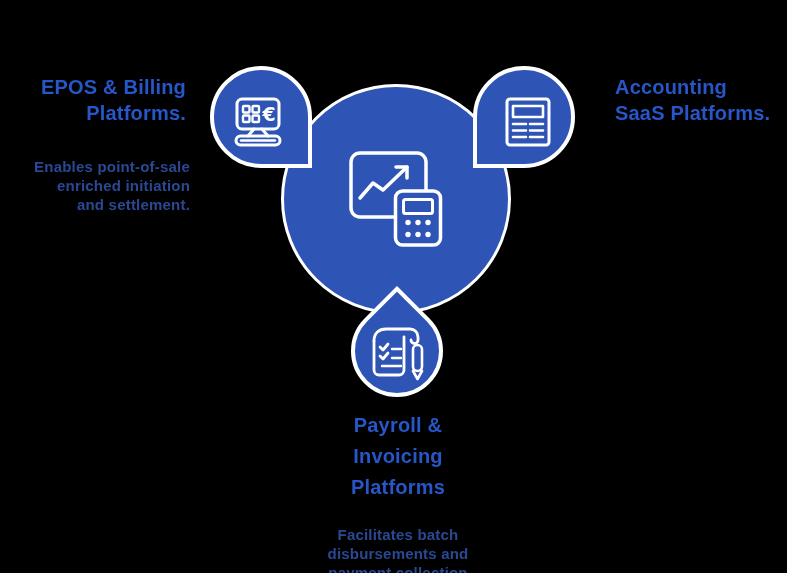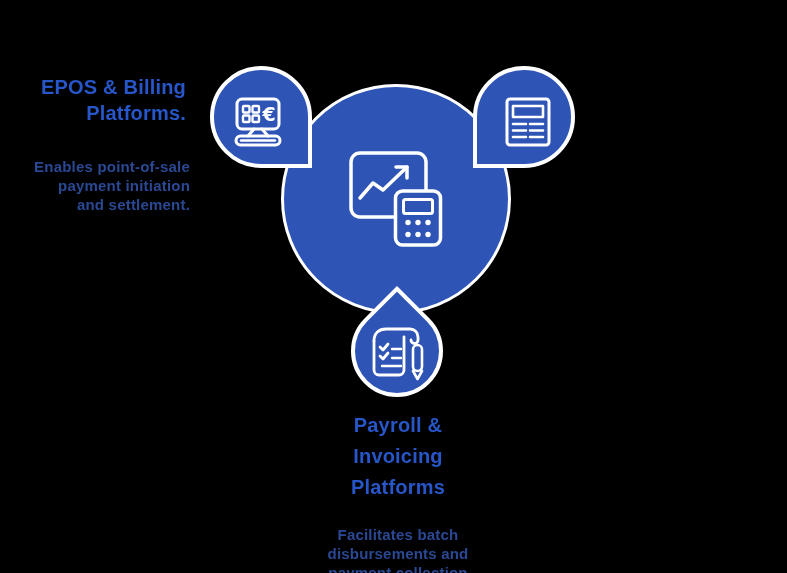--- a/index.html
+++ b/index.html
@@ -126,6 +126,8 @@
   </div>
 
   <div class="label label-right">
+    <h3>Accounting
+SaaS Platforms.</h3>
   </div>
 
   <div class="label label-bottom">

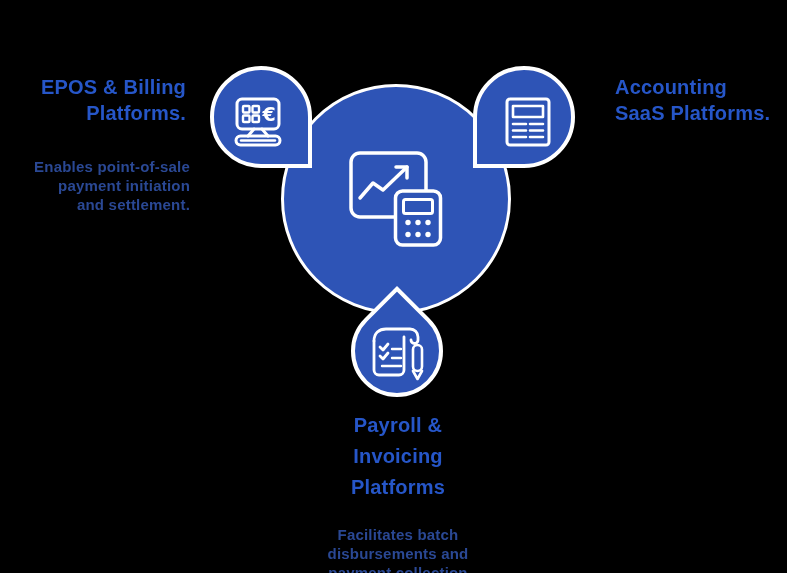--- a/index.html
+++ b/index.html
@@ -121,7 +121,7 @@
     <h3>EPOS &amp; Billing
 Platforms.</h3>
     <p>Enables point-of-sale
-payment initiation
+enriched initiation
 and settlement.</p>
   </div>
 

